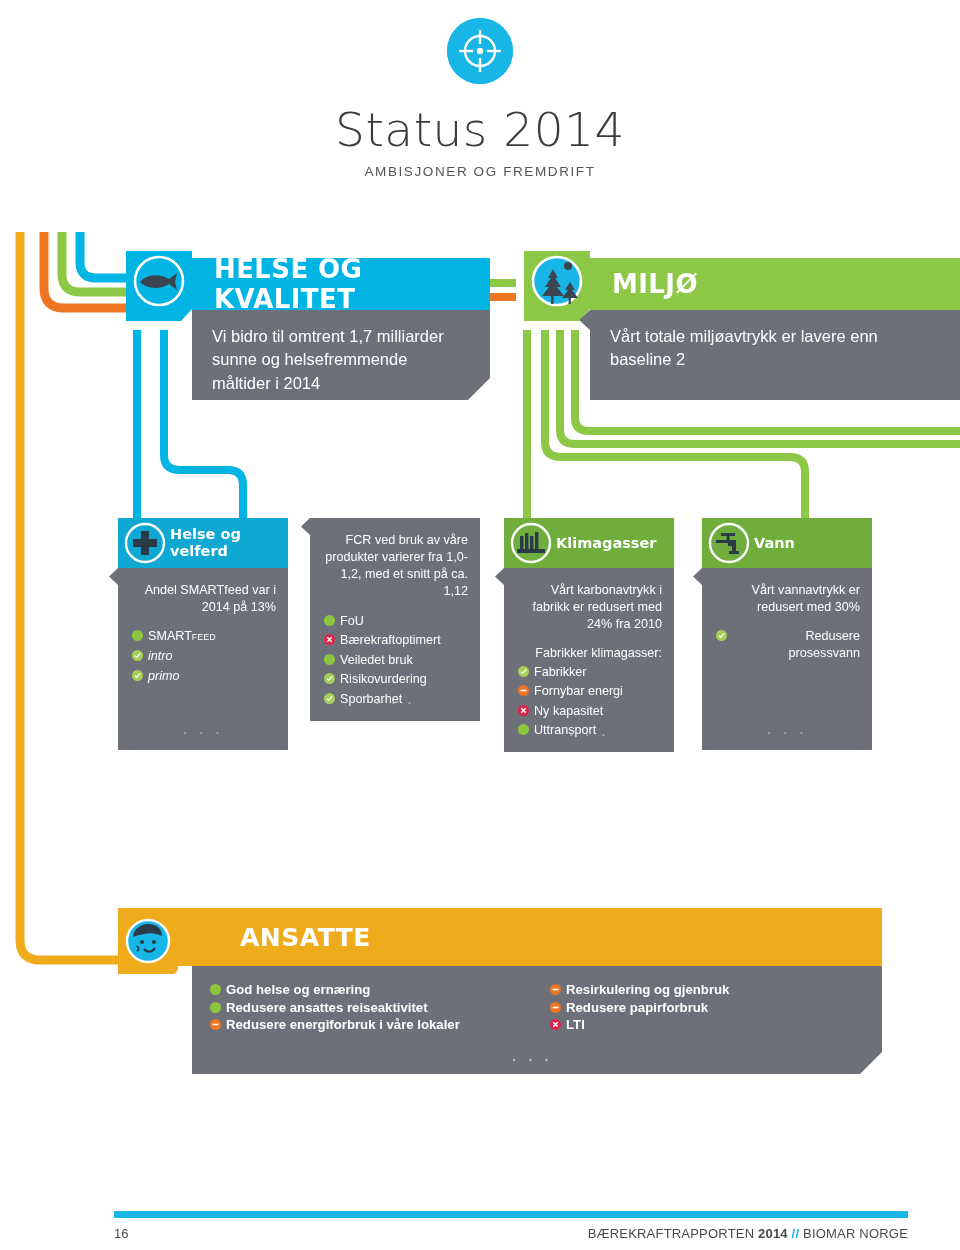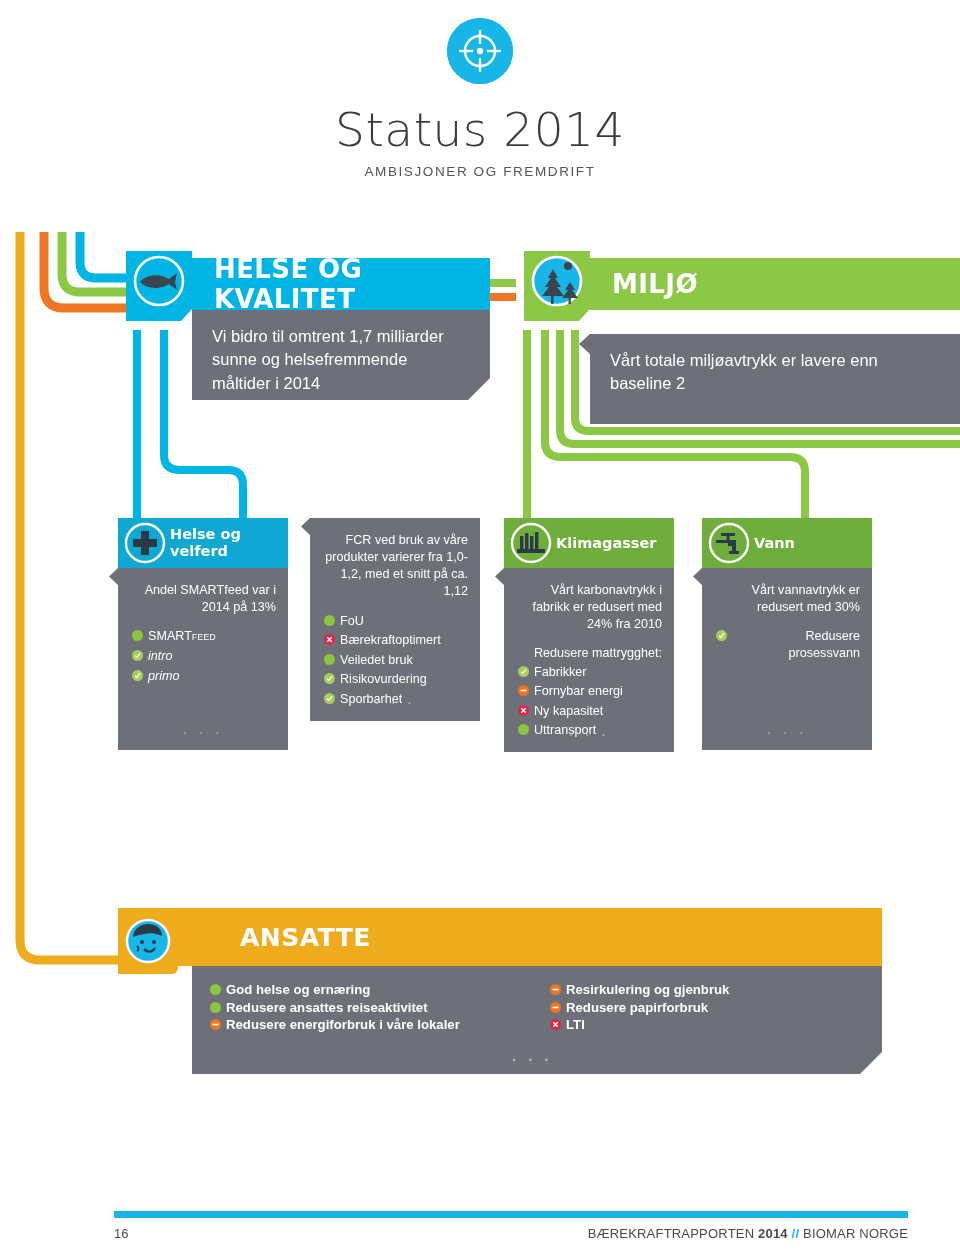--- a/index.html
+++ b/index.html
@@ -204,7 +204,7 @@
     <div class="band-head" style="background:#8cc845;padding-left:22px;">
       <div class="band-title">MILJØ</div>
     </div>
-    <div class="band-body" style="width:370px;box-sizing:border-box;height:90px;margin-top:24px;">
+    <div class="band-body" style="width:370px;box-sizing:border-box;height:90px;">
       <div class="notch-tl-arrow"></div>
       <span>Vårt totale miljøavtrykk er lavere enn baseline 2</span>
     </div>

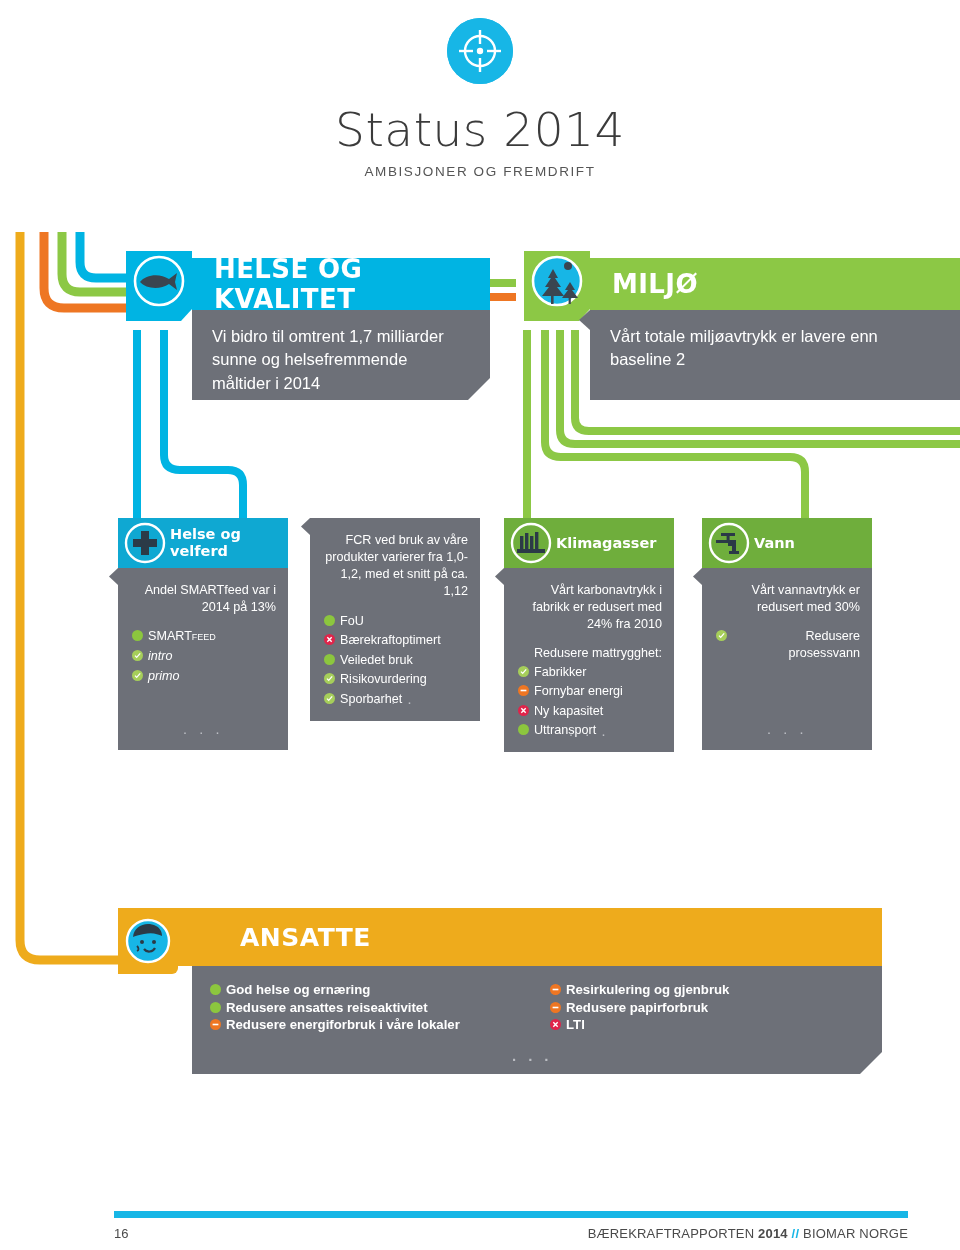--- a/index.html
+++ b/index.html
@@ -309,7 +309,7 @@
     <div class="card-body">
       <div class="card-arrow"></div>
       <p class="lead">Vårt karbonavtrykk i fabrikk er redusert med 24% fra 2010</p>
-      <p class="sub">Redusere mattrygghet:</p>
+      <p class="sub">Fabrikker klimagasser:</p>
       <ul class="statlist">
         <li>
           <span class="statdot"><svg width="11" height="11" viewBox="0 0 11 11">

